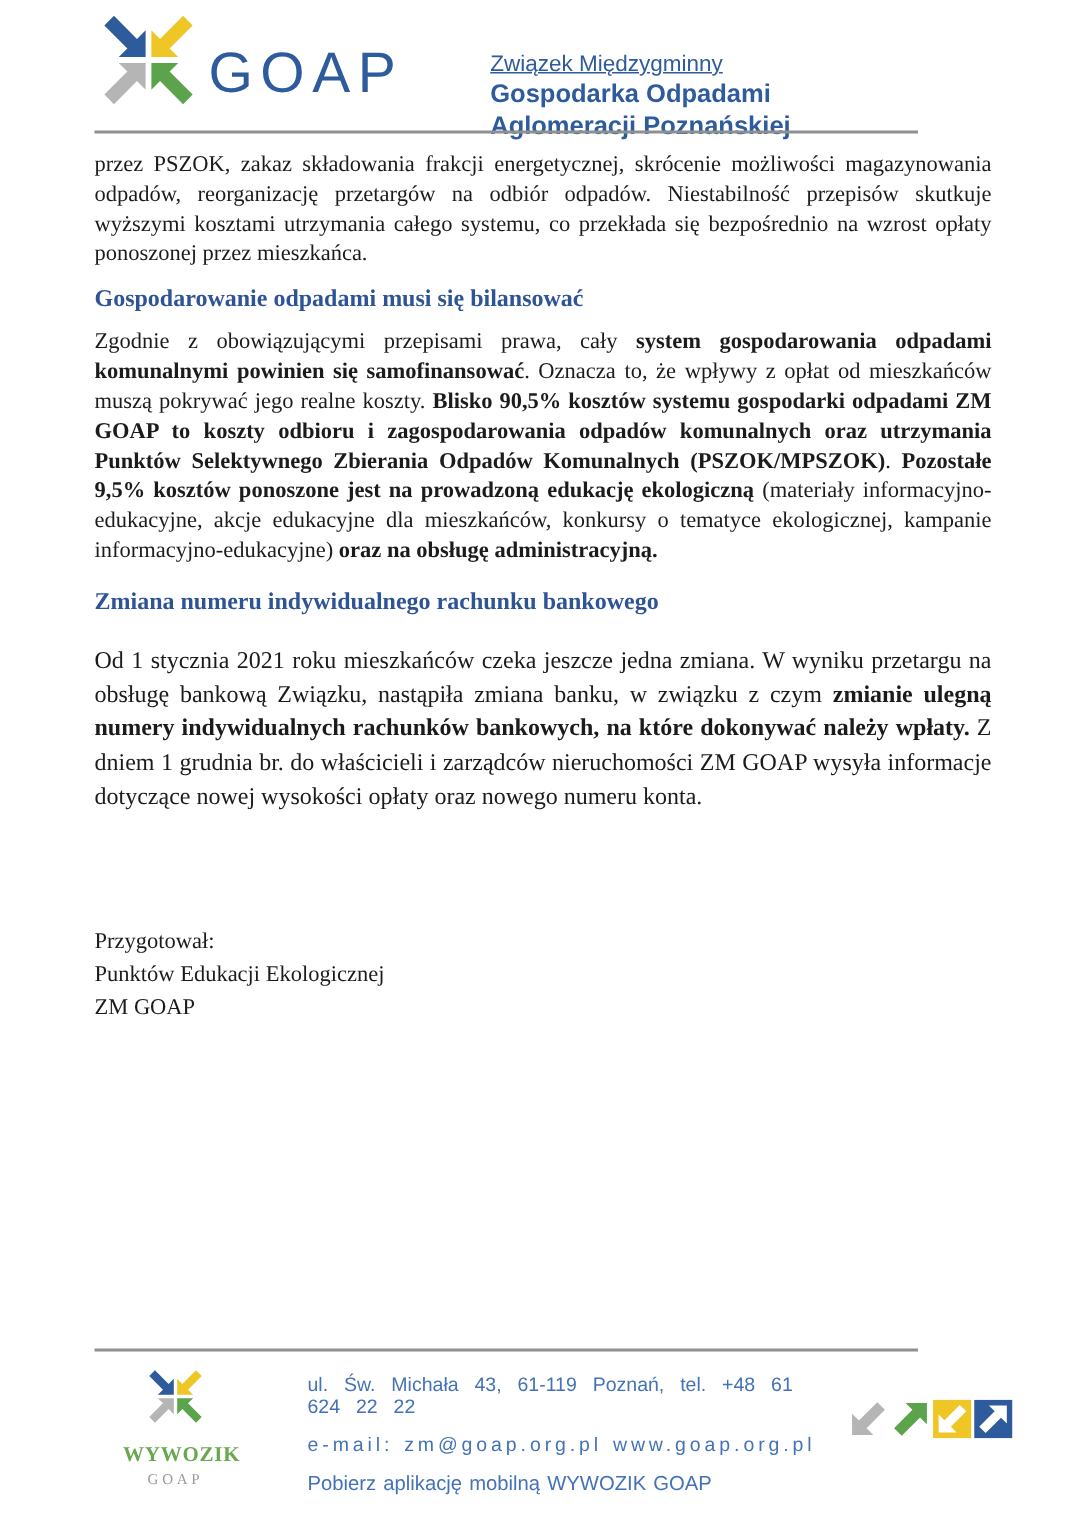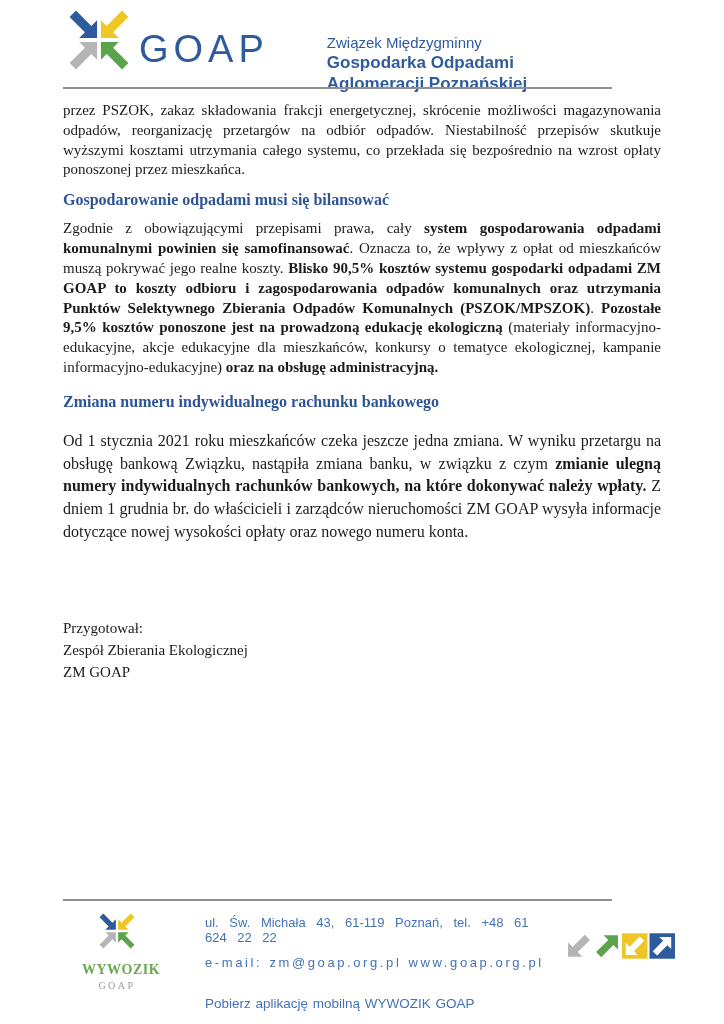--- a/index.html
+++ b/index.html
@@ -23,7 +23,7 @@
   .goap-word{font-family:"Liberation Sans",sans-serif;font-weight:400;font-size:38px;
     letter-spacing:5px;color:var(--brand_blue);margin:22px 0 0 8px;line-height:1;}
   .org-block{margin:26px 0 0 58px;font-family:"Liberation Sans",sans-serif;color:var(--brand_blue);}
-  .org-line1{font-size:15px;line-height:1.2;}
+  .org-line1{font-size:15px;line-height:1.2;text-decoration:underline;}
   .org-line2{font-size:17px;font-weight:700;line-height:1.25;}
   .hr-top{position:absolute;top:87px;left:63px;right:63px;border-top:2px solid var(--rule_gray);}
 

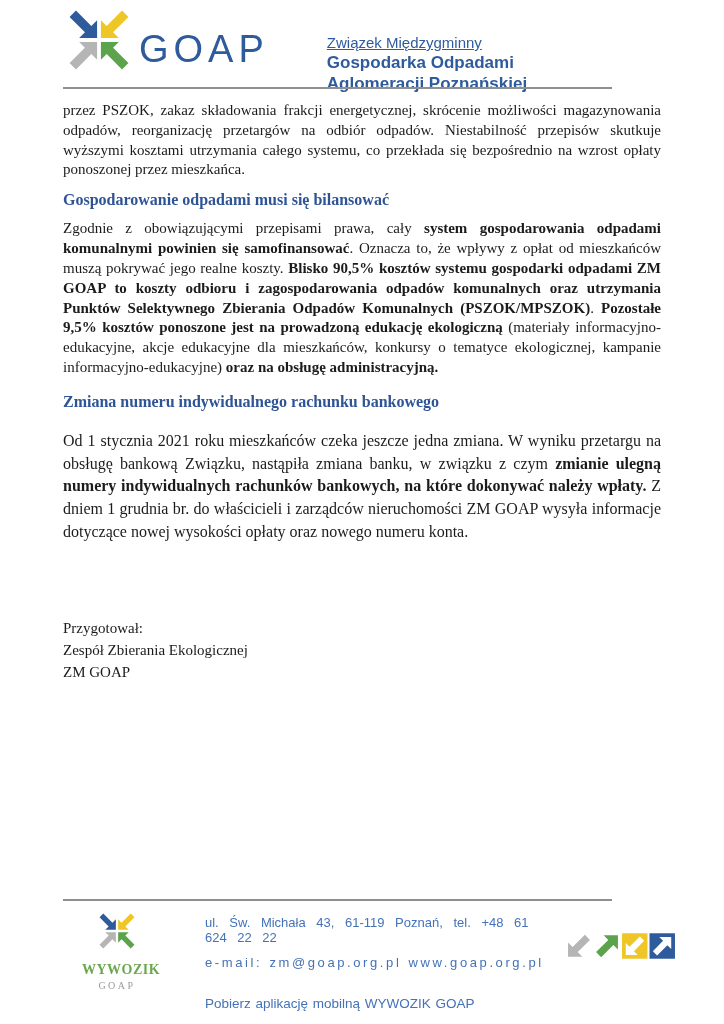--- a/index.html
+++ b/index.html
@@ -99,7 +99,7 @@
 
   <div class="signature">
     <div>Przygotował:</div>
-    <div>Zespół Zbierania Ekologicznej</div>
+    <div>Punktów Edukacji Ekologicznej</div>
     <div>ZM GOAP</div>
   </div>
 

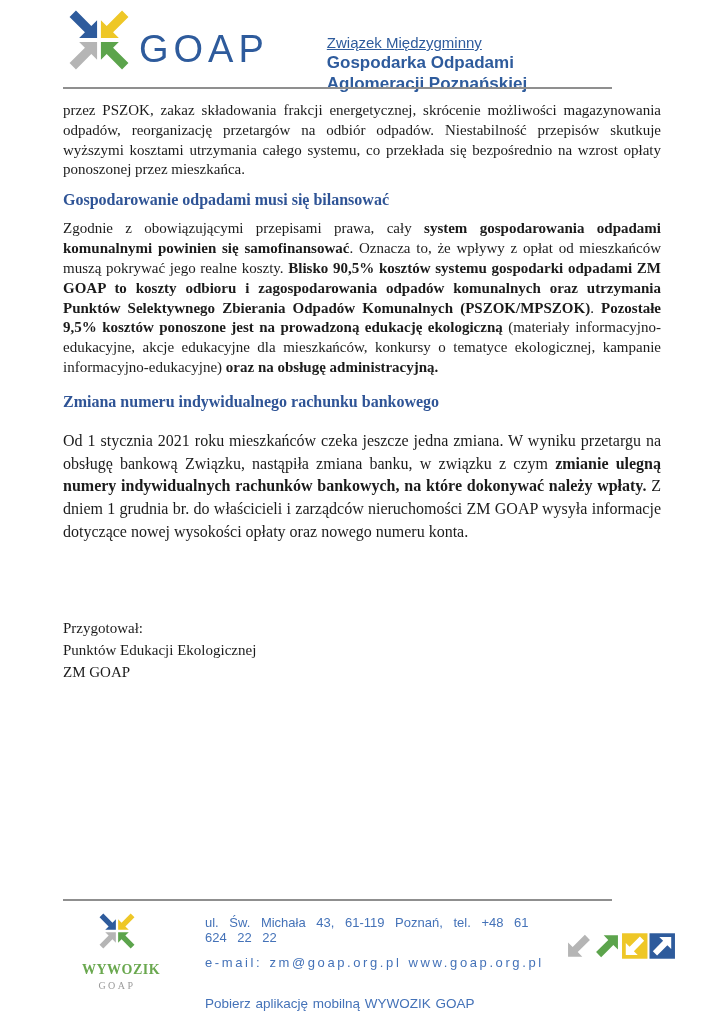--- a/index.html
+++ b/index.html
@@ -50,7 +50,7 @@
     font-family:"Liberation Sans",sans-serif;color:var(--footer_blue);}
   .f-line1{font-size:13px;word-spacing:7px;}
   .f-line2{font-size:13px;letter-spacing:2.6px;margin-top:10px;word-spacing:1px;}
-  .f-line3{font-size:13.5px;margin-top:26px;word-spacing:1px;}
+  .f-line3{font-size:13.5px;margin-top:11px;word-spacing:1px;}
 
   .footer-right{position:absolute;left:565px;top:931px;}
   .footer-right svg{width:112px;height:30px;display:block;}

